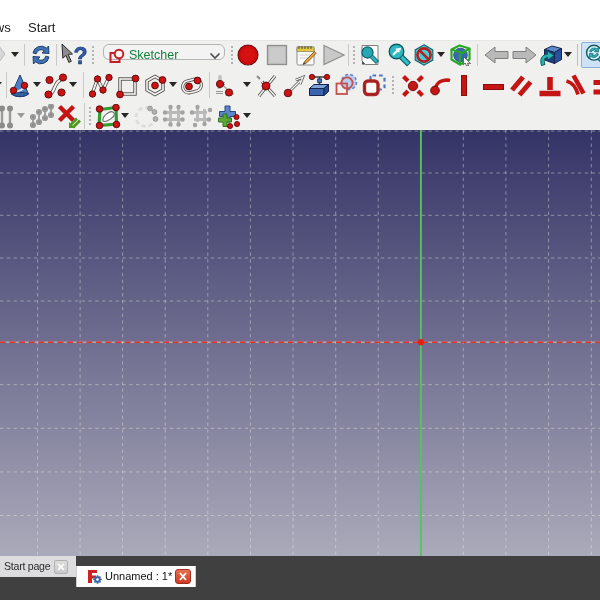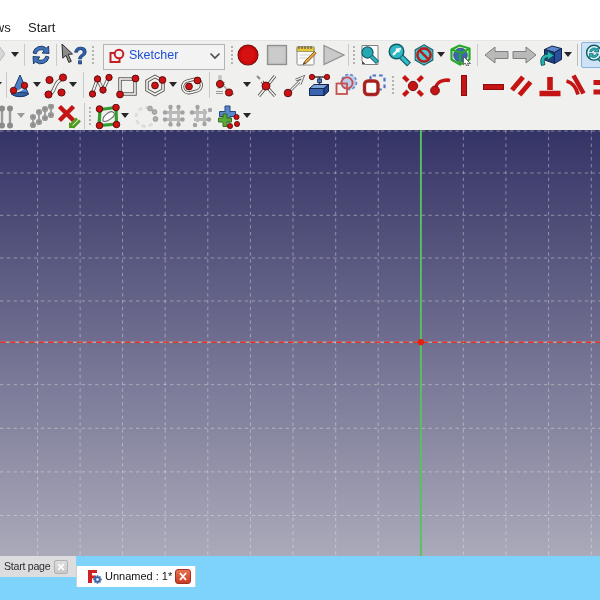--- a/index.html
+++ b/index.html
@@ -21,8 +21,8 @@
   #activetab{position:absolute;left:76px;top:0;width:120px;height:21px;background:#fdfdfd;
     border-left:1px solid #cfcfcf;border-right:1px solid #cfcfcf;box-sizing:border-box;
     font-size:11px;color:#111;margin-top:10px;}
-  #combo{position:absolute;left:103px;top:3px;width:122px;height:26px;background:#f3f3f3;
-    border:1px solid #b4b4b4;border-radius:0;box-sizing:border-box;font-size:13px;color:#1d4ed8;}
+  #combo{position:absolute;left:103px;top:3px;width:122px;height:16px;background:#f3f3f3;
+    border:1px solid #b4b4b4;border-radius:6px;box-sizing:border-box;font-size:13px;color:#15803d;}
 </style>
 </head>
 <body>

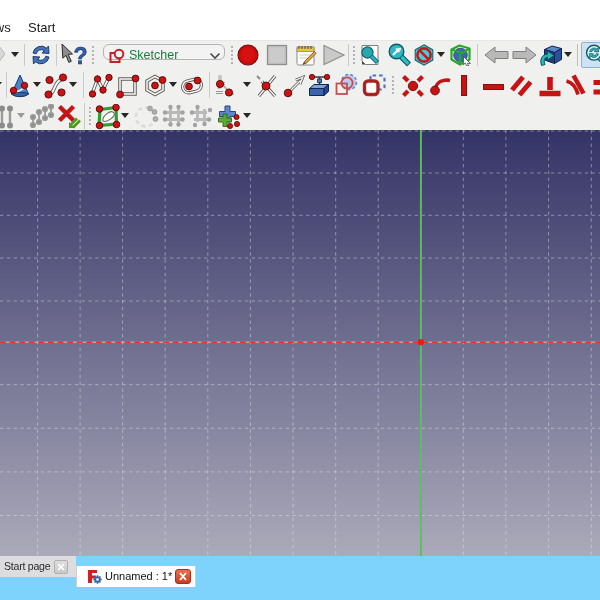--- a/index.html
+++ b/index.html
@@ -15,7 +15,7 @@
   .ddg{border-top-color:#9a9a9a;}
   #viewport{position:absolute;left:0;top:130px;width:600px;height:426px;
     background:linear-gradient(#343366,#abaaba);}
-  #tabbar{position:absolute;left:0;top:556px;width:600px;height:44px;background:#7dd3fc;}
+  #tabbar{position:absolute;left:0;top:556px;width:600px;height:44px;background:#404040;}
   #starttab{position:absolute;left:0;top:0;width:76px;height:21px;background:#dddddf;
     font-size:11px;color:#2c2c2c;}
   #activetab{position:absolute;left:76px;top:0;width:120px;height:21px;background:#fdfdfd;

